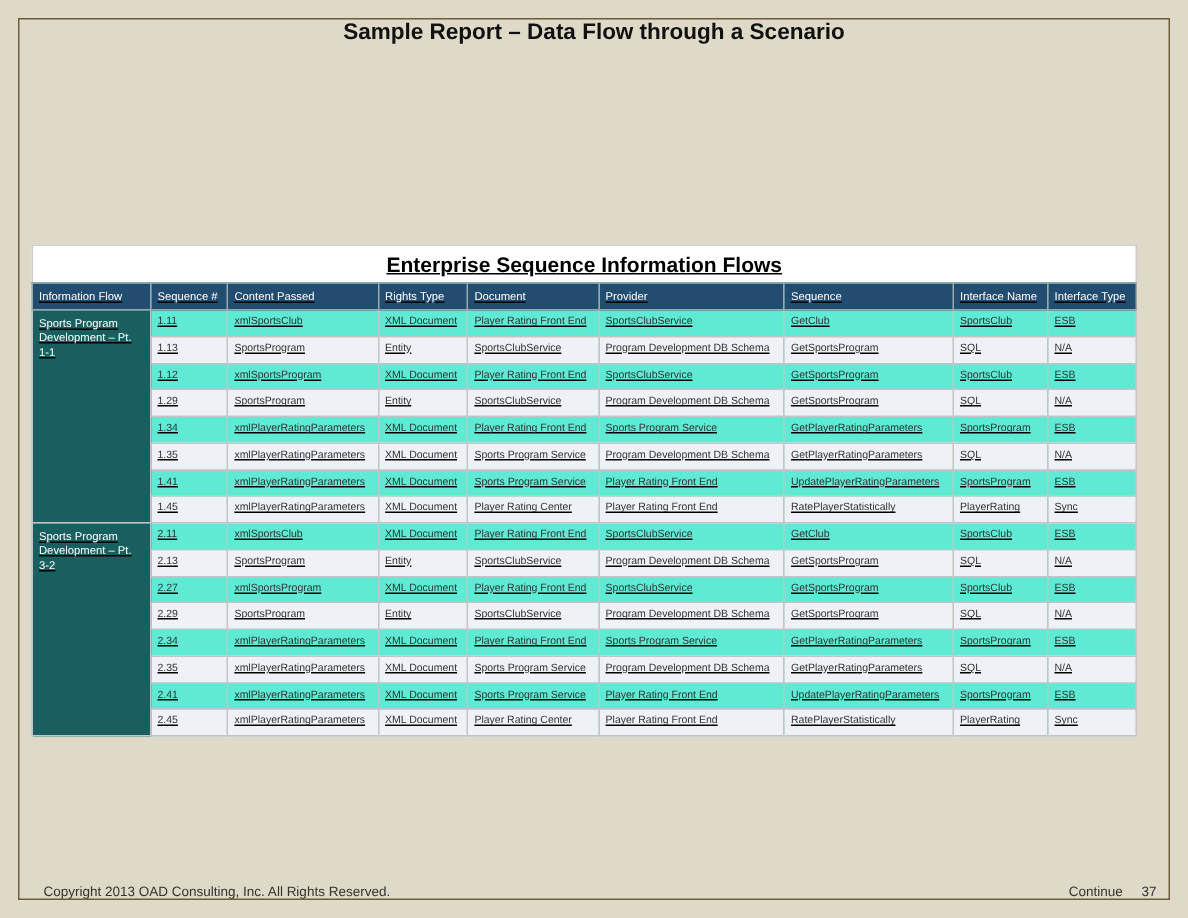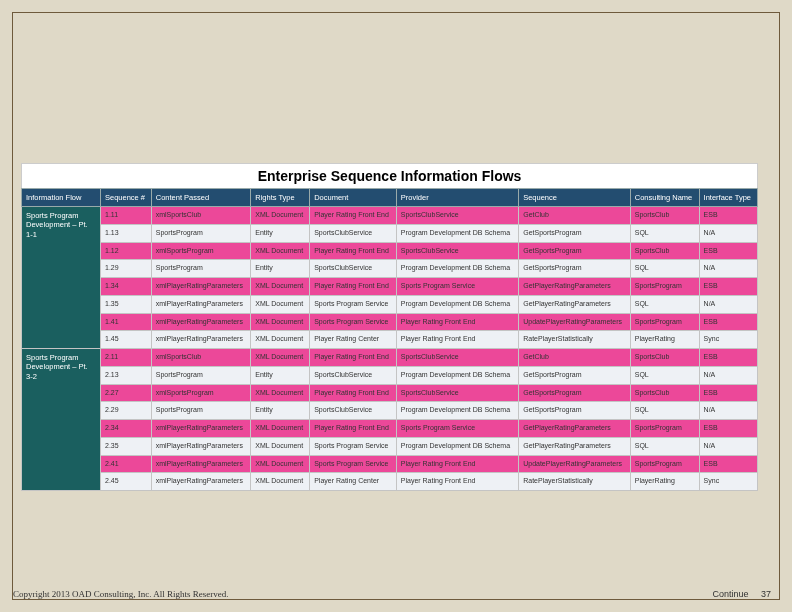--- a/index.html
+++ b/index.html
@@ -102,6 +102,7 @@
 <body>
 <div class="inner">
 
+  <div class="subtitle">Sample Report – Data Flow through a Scenario</div>
 
   <div class="table-wrap">
     <div class="table-title">Enterprise Sequence Information Flows</div>

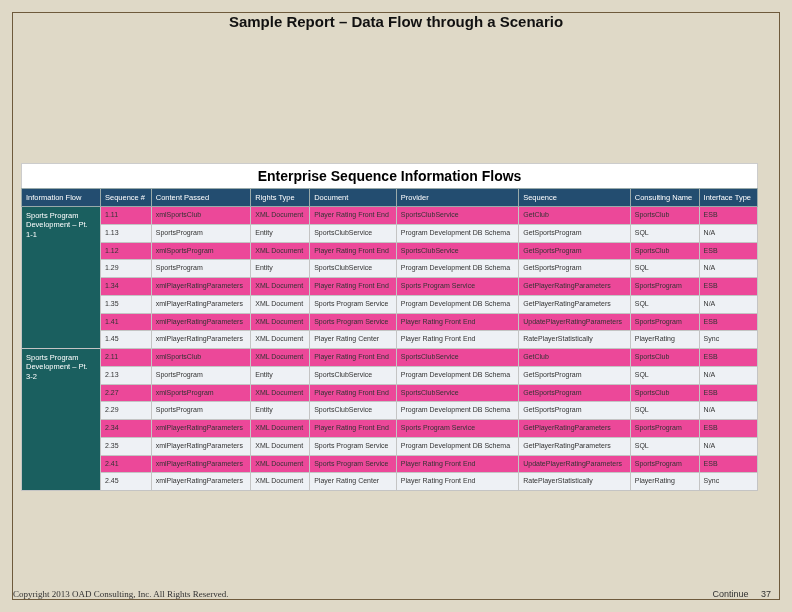--- a/index.html
+++ b/index.html
@@ -39,6 +39,7 @@
     left: 8px;
     right: 21px;
     top: 150px;
+    text-decoration: underline;
   }
   .table-title {
     text-align: center;

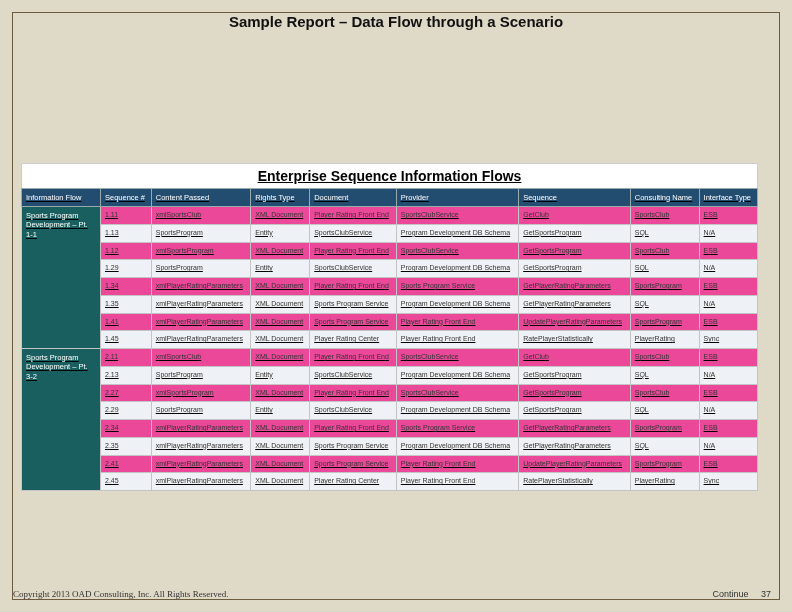--- a/index.html
+++ b/index.html
@@ -53,7 +53,7 @@
   table {
     width: 100%;
     border-collapse: collapse;
-    background: #ec4899;
+    background: #5eead4;
     font-size: 7px;
   }
   th {

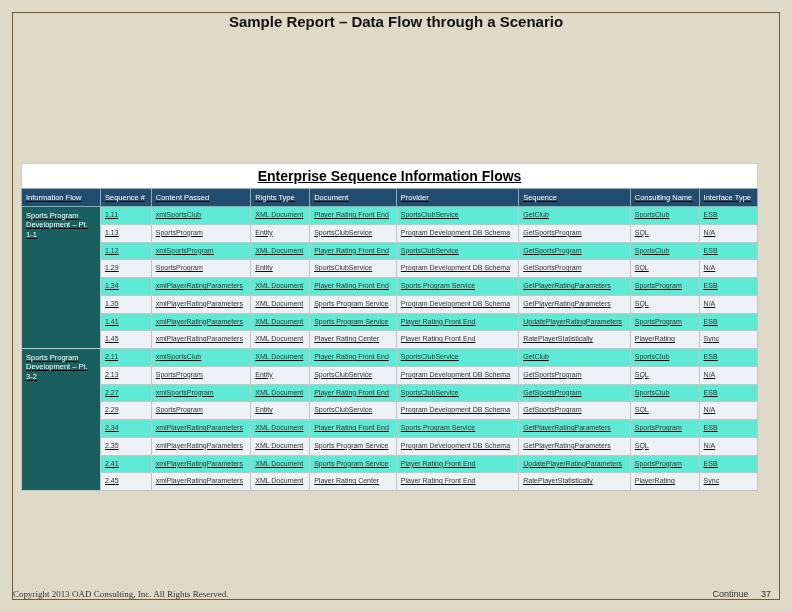--- a/index.html
+++ b/index.html
@@ -117,7 +117,7 @@
             <th>Document</th>
             <th>Provider</th>
             <th>Sequence</th>
-            <th>Consulting Name</th>
+            <th>Interface Name</th>
             <th>Interface Type</th>
           </tr>
       </thead>

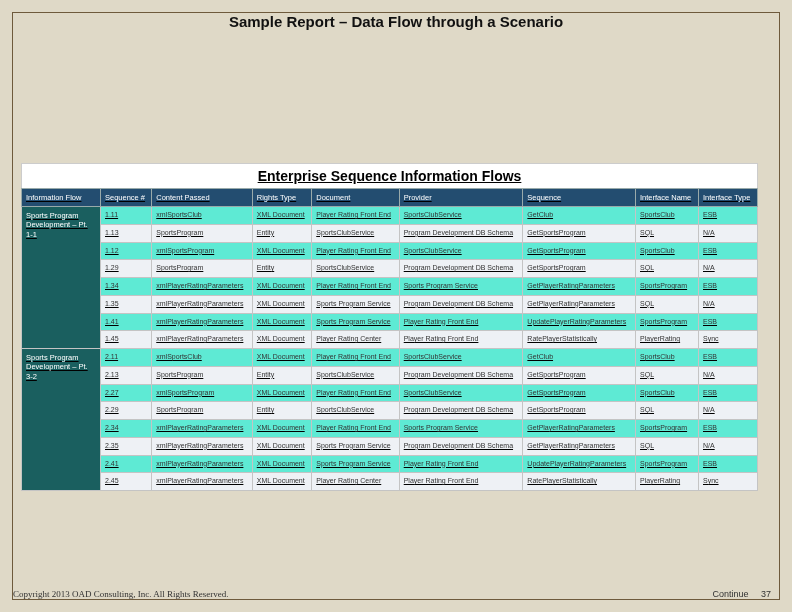--- a/index.html
+++ b/index.html
@@ -83,11 +83,10 @@
   tr.alt td:not(.flowcell) { background: #eef1f5; }
   .footer-left {
     position: absolute;
-    left: 0;
+    left: 16px;
     bottom: 0px;
     font-size: 9px;
     color: #333;
-    font-family: Liberation Serif, serif;
   }
   .footer-right {
     position: absolute;

